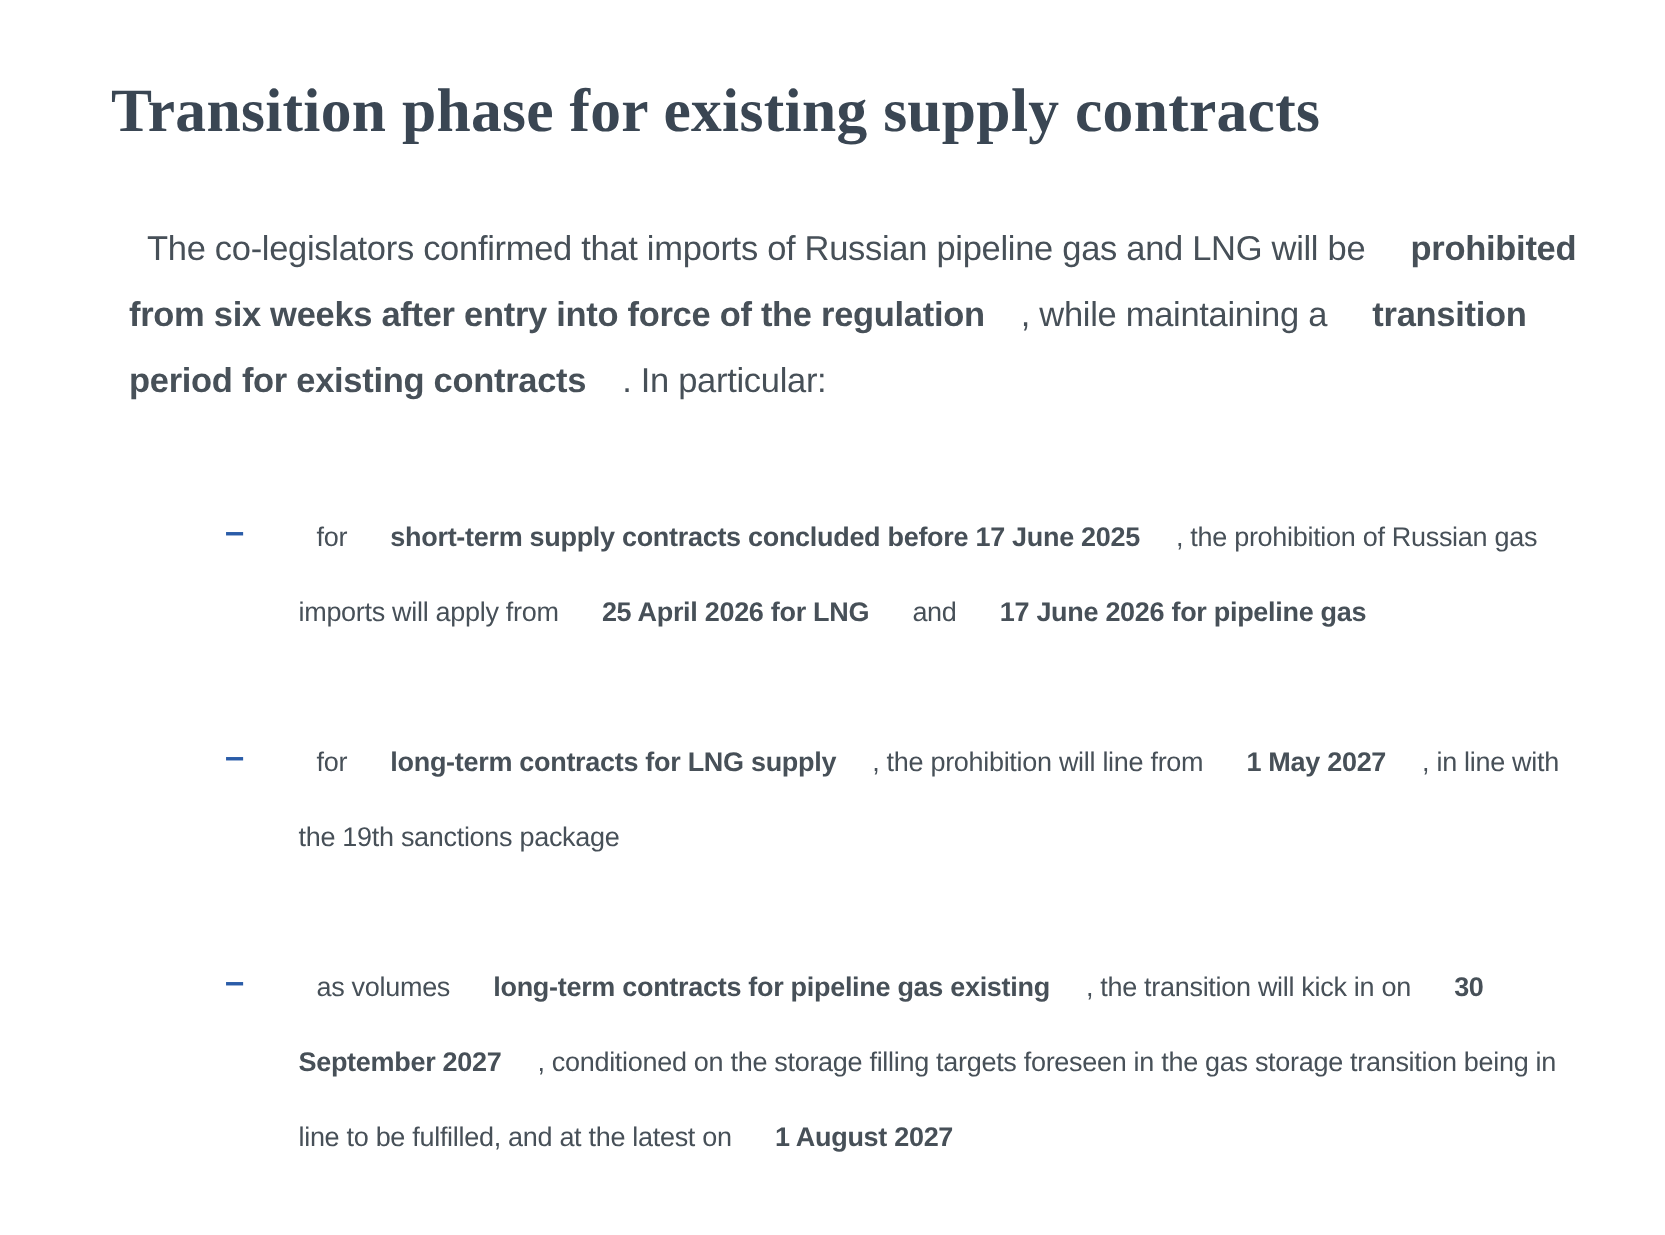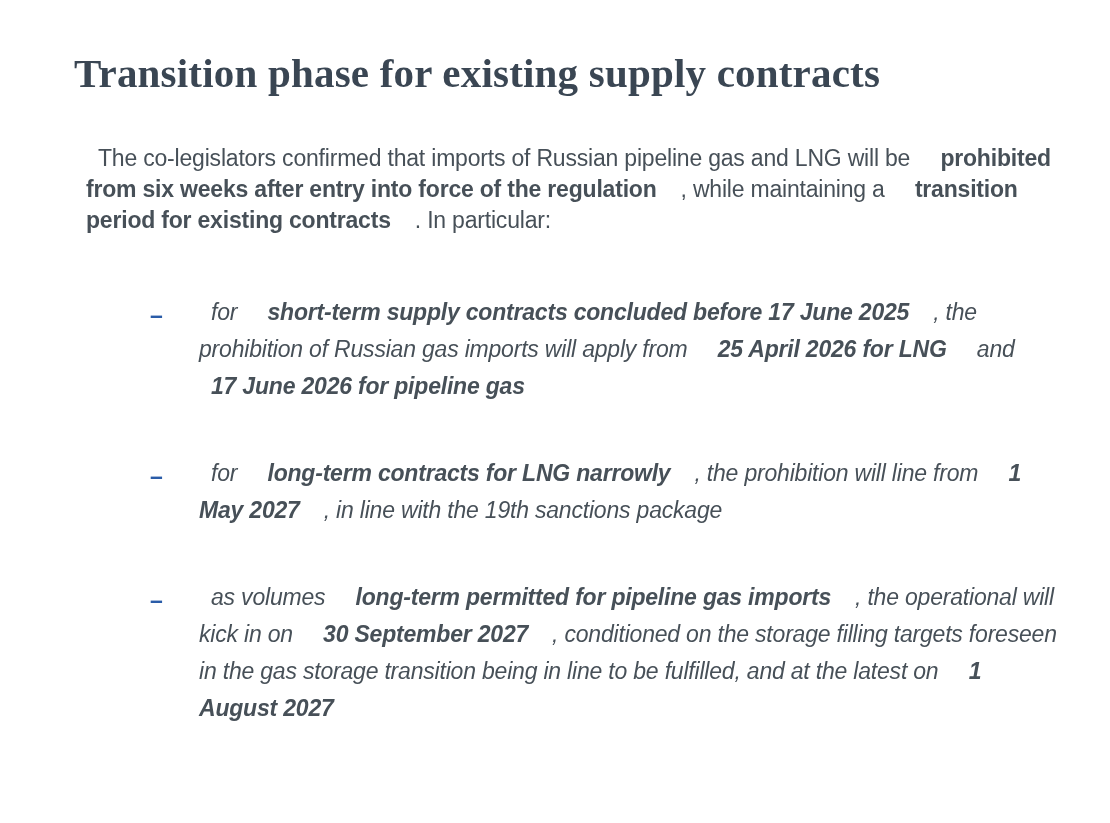--- a/index.html
+++ b/index.html
@@ -34,7 +34,7 @@
   }
   .para {
     font-size: 23px;
-    line-height: 31px;
+    line-height: 44px;
     letter-spacing: -0.2px;
     color: var(--body-color);
     max-width: 1016px;

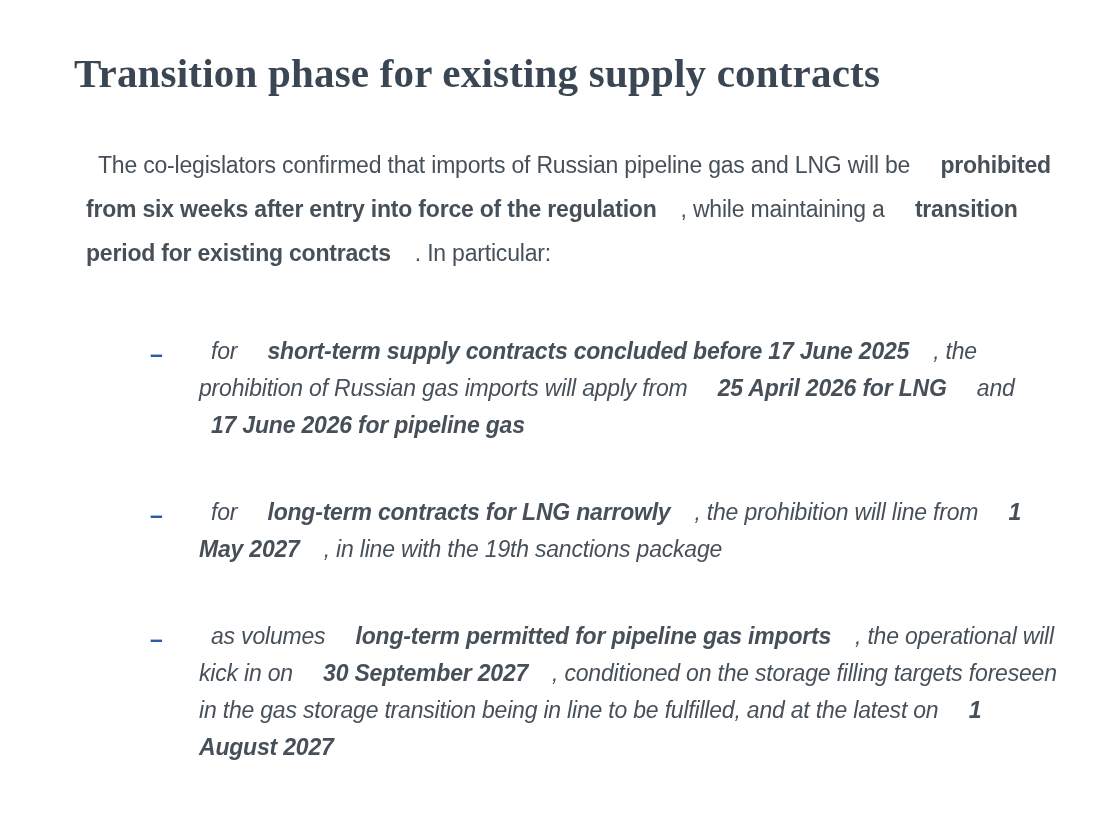--- a/index.html
+++ b/index.html
@@ -60,11 +60,10 @@
     flex: 0 0 25px;
   }
   .li-body {
-    font-size: 23px;
-    line-height: 37px;
+    font-size: 18px;
+    line-height: 50px;
     letter-spacing: -0.2px;
     color: var(--body-color);
-    font-style: italic;
   }
   .outro { margin-top: 0; }
 </style>

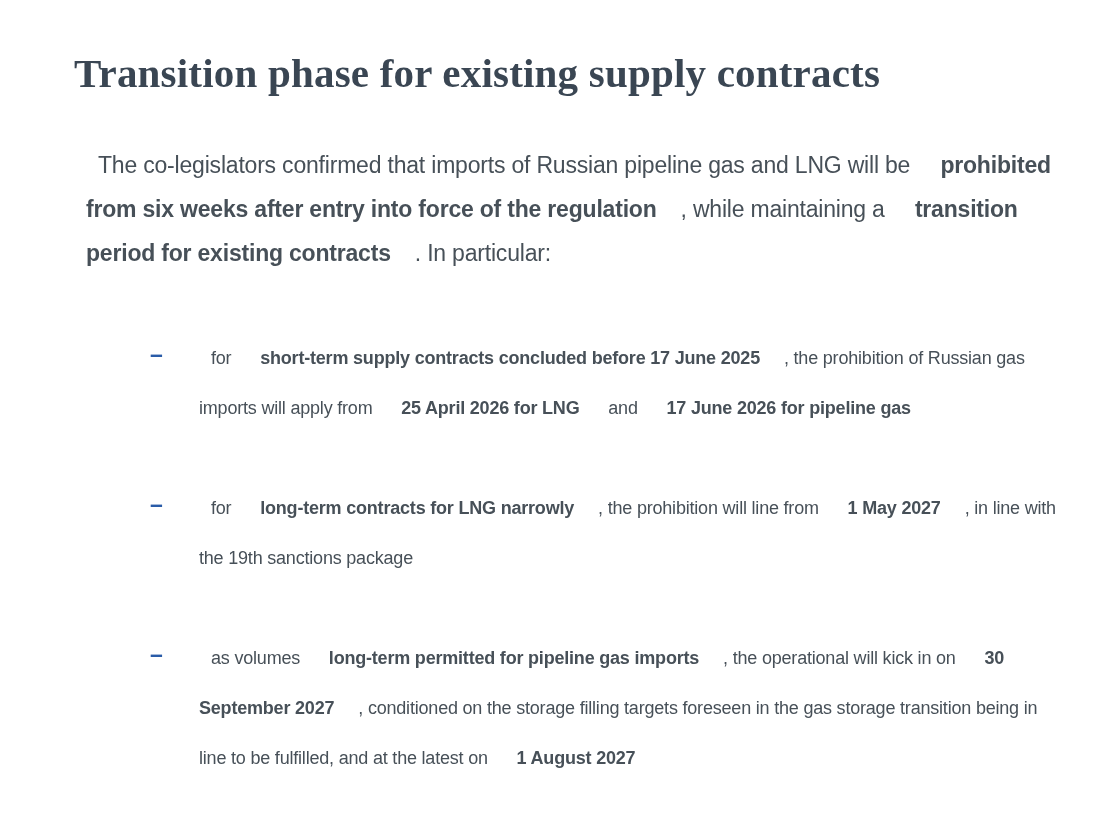--- a/index.html
+++ b/index.html
@@ -83,7 +83,7 @@
     </li>
     <li>
       <span class="dash">–</span>
-      <span class="li-body"><span>for </span><span class="b">long-term contracts for LNG narrowly</span><span>, the prohibition will line from </span><span class="b">1 May 2027</span><span>, in line with the 19th sanctions package</span></span>
+      <span class="li-body"><span>for </span><span class="b">long-term contracts for LNG supply</span><span>, the prohibition will line from </span><span class="b">1 May 2027</span><span>, in line with the 19th sanctions package</span></span>
     </li>
     <li>
       <span class="dash">–</span>

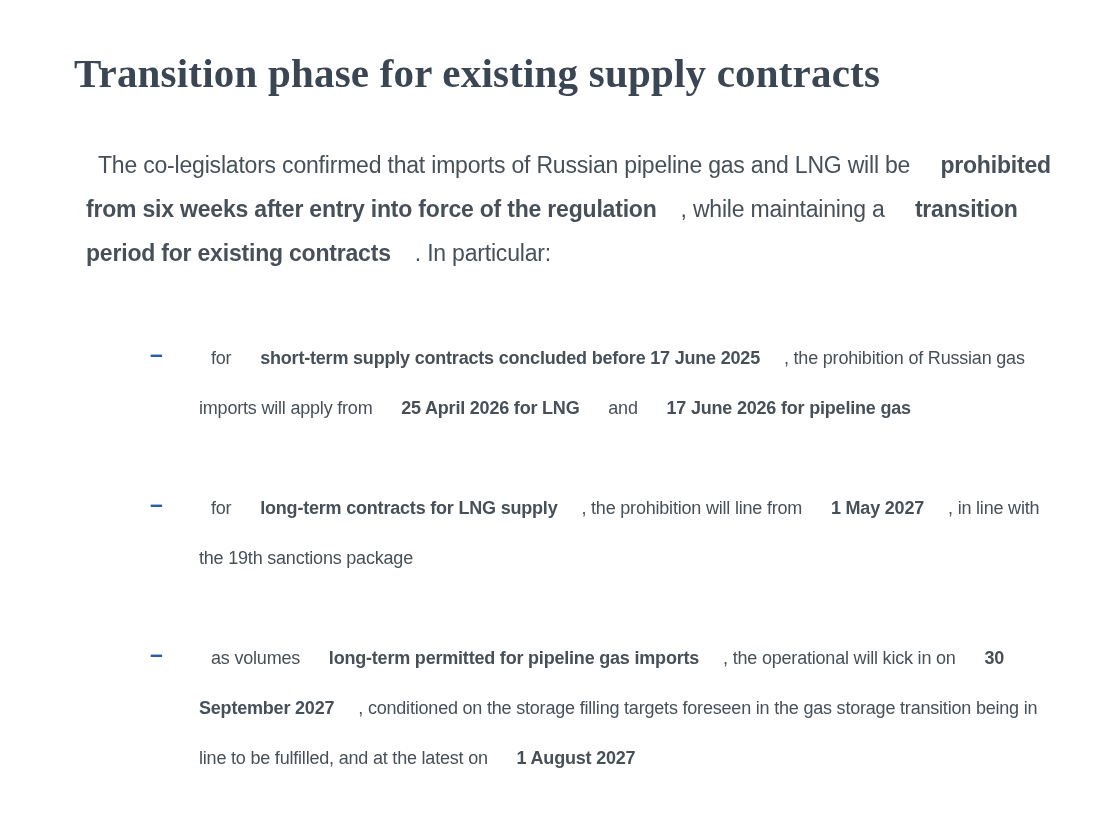--- a/index.html
+++ b/index.html
@@ -87,7 +87,7 @@
     </li>
     <li>
       <span class="dash">–</span>
-      <span class="li-body"><span>as volumes </span><span class="b">long-term permitted for pipeline gas imports</span><span>, the operational will kick in on </span><span class="b">30 September 2027</span><span>, conditioned on the storage filling targets foreseen in the gas storage transition being in line to be fulfilled, and at the latest on </span><span class="b">1 August 2027</span></span>
+      <span class="li-body"><span>as volumes </span><span class="b">long-term contracts for pipeline gas existing</span><span>, the operational will kick in on </span><span class="b">30 September 2027</span><span>, conditioned on the storage filling targets foreseen in the gas storage transition being in line to be fulfilled, and at the latest on </span><span class="b">1 August 2027</span></span>
     </li>
   </ul>
 

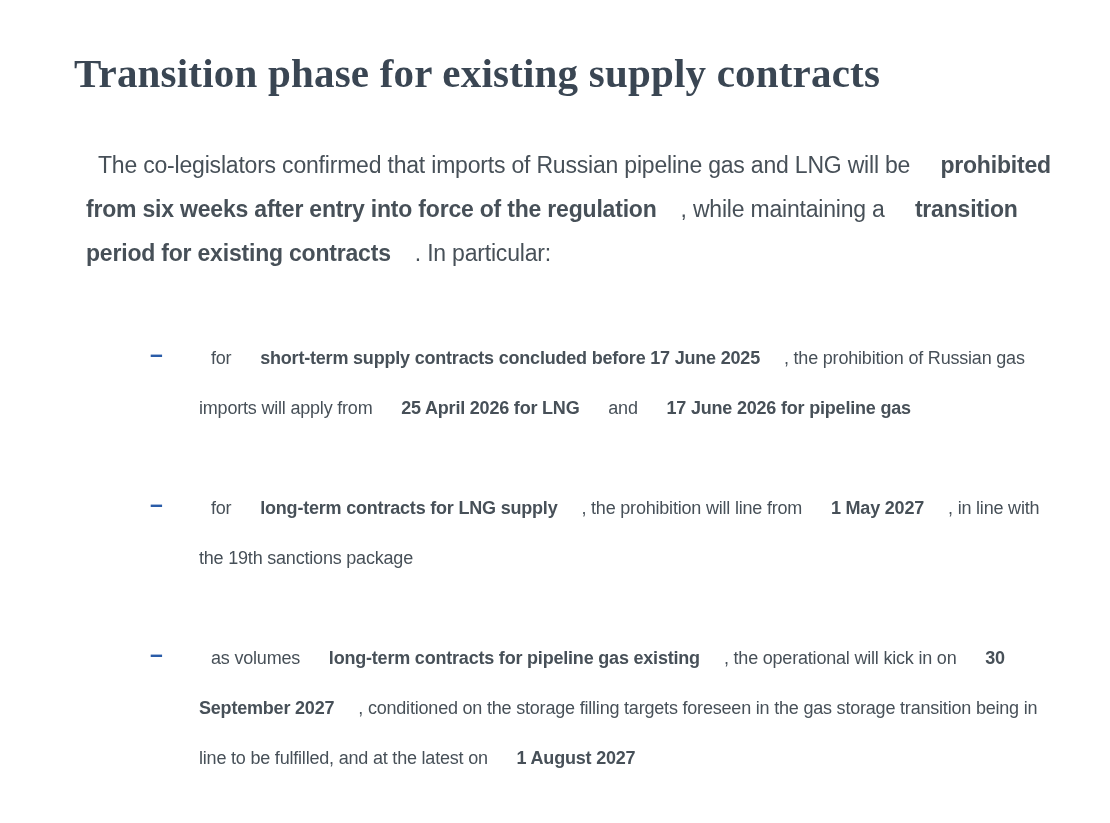--- a/index.html
+++ b/index.html
@@ -87,7 +87,7 @@
     </li>
     <li>
       <span class="dash">–</span>
-      <span class="li-body"><span>as volumes </span><span class="b">long-term contracts for pipeline gas existing</span><span>, the operational will kick in on </span><span class="b">30 September 2027</span><span>, conditioned on the storage filling targets foreseen in the gas storage transition being in line to be fulfilled, and at the latest on </span><span class="b">1 August 2027</span></span>
+      <span class="li-body"><span>as volumes </span><span class="b">long-term contracts for pipeline gas existing</span><span>, the transition will kick in on </span><span class="b">30 September 2027</span><span>, conditioned on the storage filling targets foreseen in the gas storage transition being in line to be fulfilled, and at the latest on </span><span class="b">1 August 2027</span></span>
     </li>
   </ul>
 

